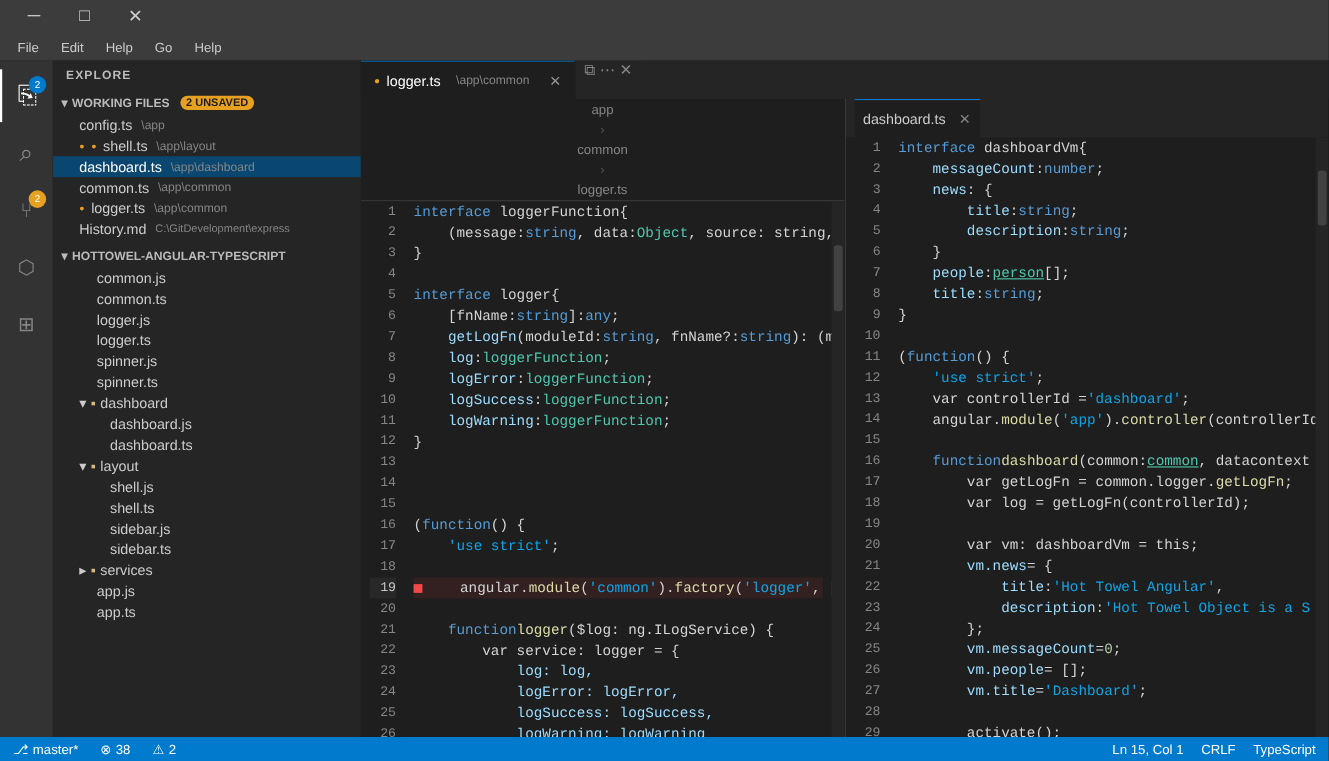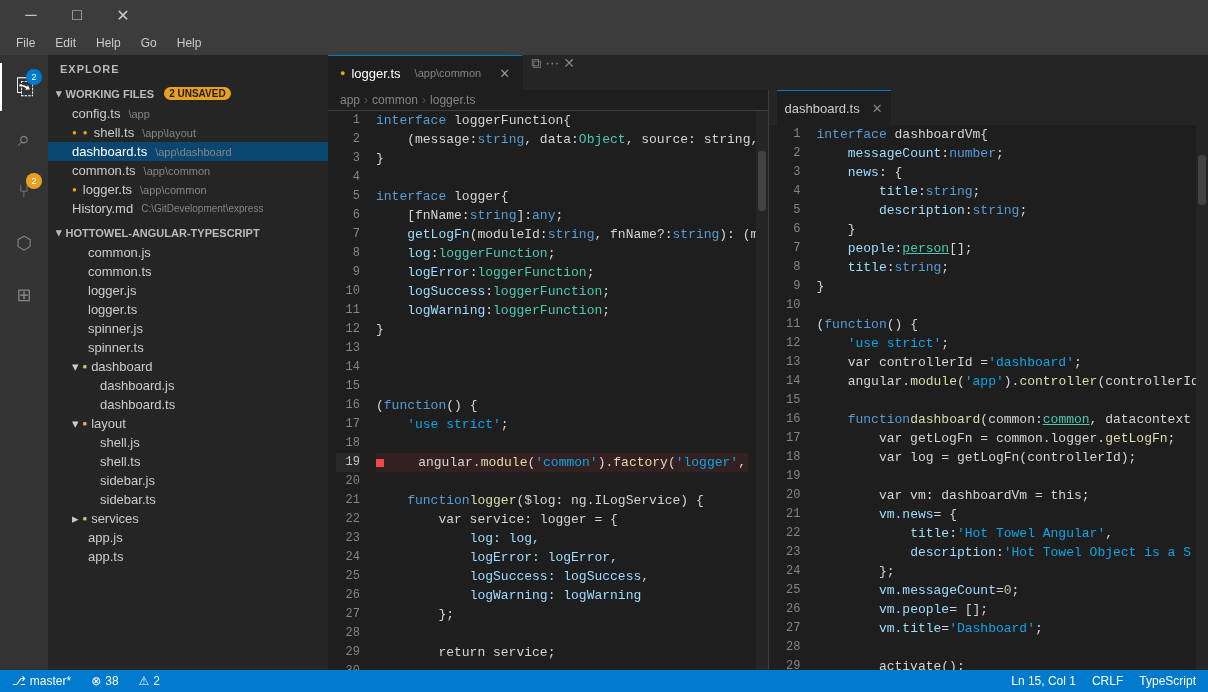--- a/index.html
+++ b/index.html
@@ -55,7 +55,7 @@
     
     
     .code-editor { background: #1e1e1e; height: 100%; overflow: hidden; display: flex; flex-direction: column; }
-    .breadcrumb { padding: 3px 12px; background: #1e1e1e; border-bottom: 1px solid #3c3c3c; font-size: 12px; color: #858585; display: flex; align-items: center; gap: 4px; }
+    .breadcrumb { padding: 3px 12px; background: #1e1e1e; border-bottom: 1px solid #3c3c3c; font-size: 12px; color: #858585; display: flex; align-items: center; gap: 4px; flex-direction: column; }
     .breadcrumb-sep { color: #555; }
     .code-content { display: flex; flex: 1; overflow: hidden; font-family: 'Consolas', 'Courier New', monospace; font-size: 13px; line-height: 19px; }
     .line-numbers { width: 40px; background: #1e1e1e; color: #858585; text-align: right; padding: 0 8px; flex-shrink: 0; user-select: none; }

